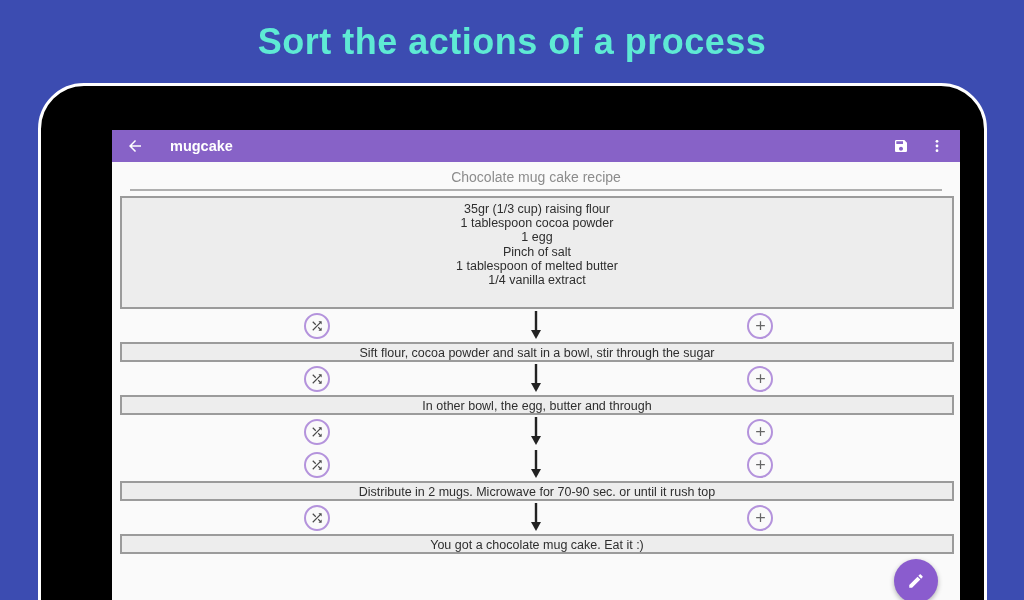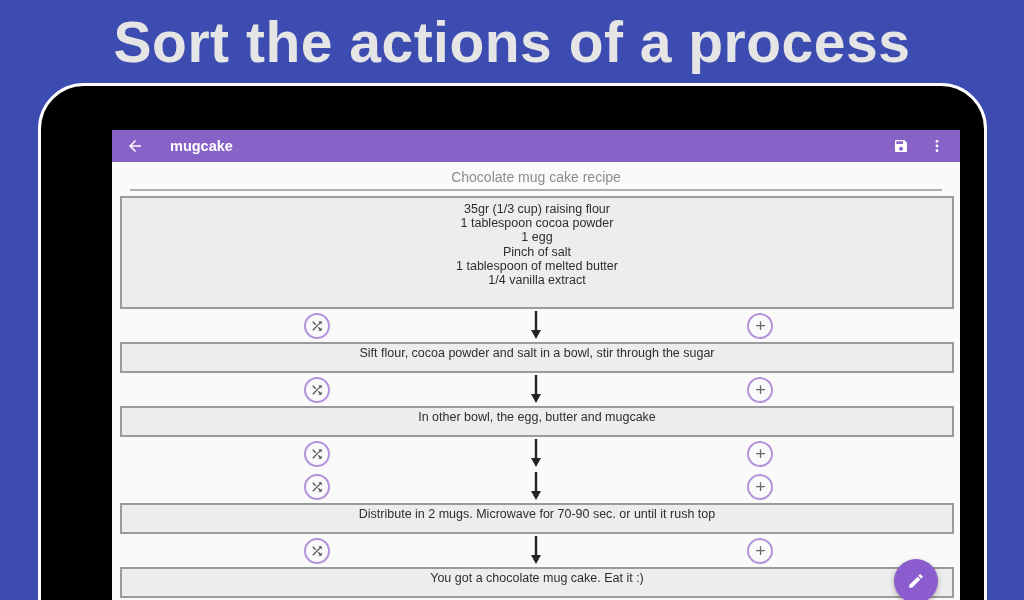--- a/index.html
+++ b/index.html
@@ -13,7 +13,7 @@
   
   .banner { position:absolute; top:0; left:0; width:1024px; height:83px;
     display:flex; align-items:center; justify-content:center; }
-  .banner h1 { color:#e5e5e5; font-size:57px; font-weight:600; letter-spacing:0.5px; }
+  .banner h1 { color:#5eead4; font-size:36px; font-weight:600; letter-spacing:0.5px; }
 
   
   .tablet { position:absolute; left:38px; top:83px; width:949px; height:640px;

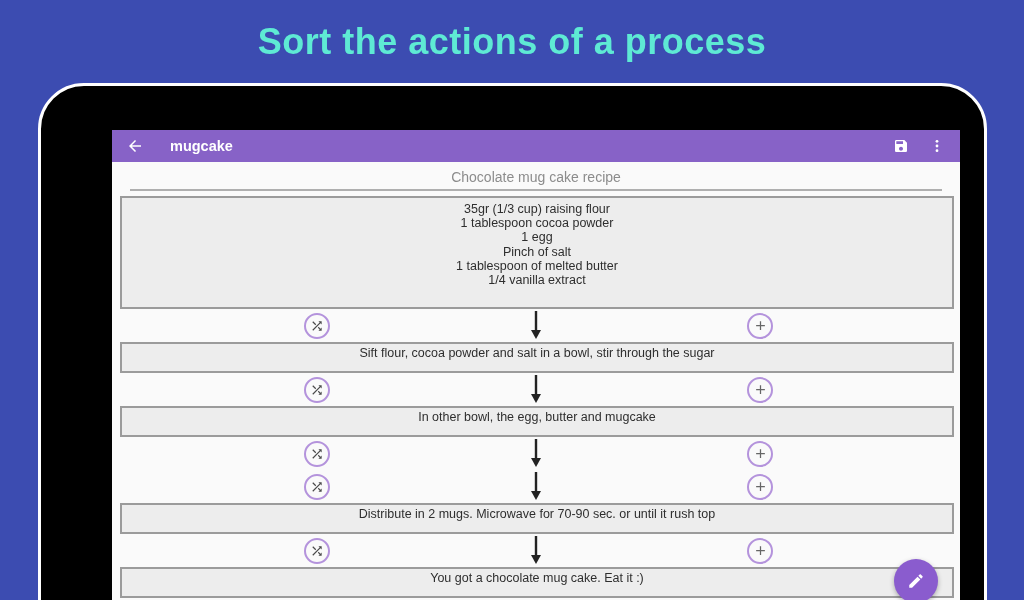--- a/index.html
+++ b/index.html
@@ -52,7 +52,7 @@
   .circle-btn.add  { right:187px; }
   .down-arrow { position:absolute; left:50%; top:1px; transform:translateX(-50%); }
 
-  .step-box { margin:0 6px 0 8px; height:31px; line-height:18px; cursor:pointer; }
+  .step-box { margin:0 6px 0 8px; height:20px; line-height:18px; cursor:pointer; }
 
   
   .fab { position:absolute; left:894px; top:559px; width:44px; height:44px;

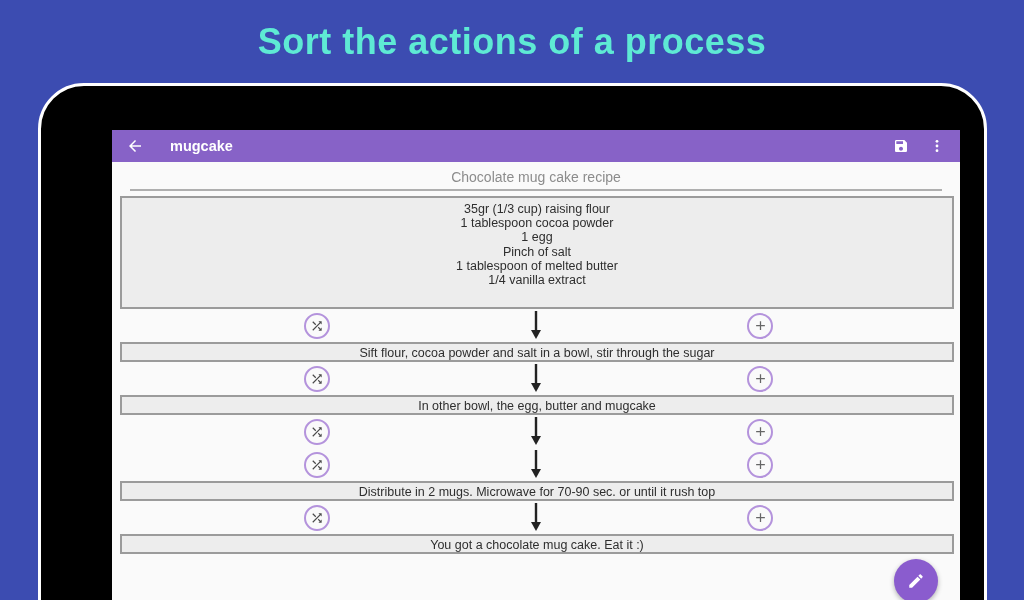--- a/index.html
+++ b/index.html
@@ -145,7 +145,7 @@
       </button>
     </div>
 
-    <div class="box step-box">In other bowl, the egg, butter and mugcake</div>
+    <div class="box step-box">In other bowl, the egg, butter and through</div>
 
     <div class="connector">
       <button class="circle-btn swap">

